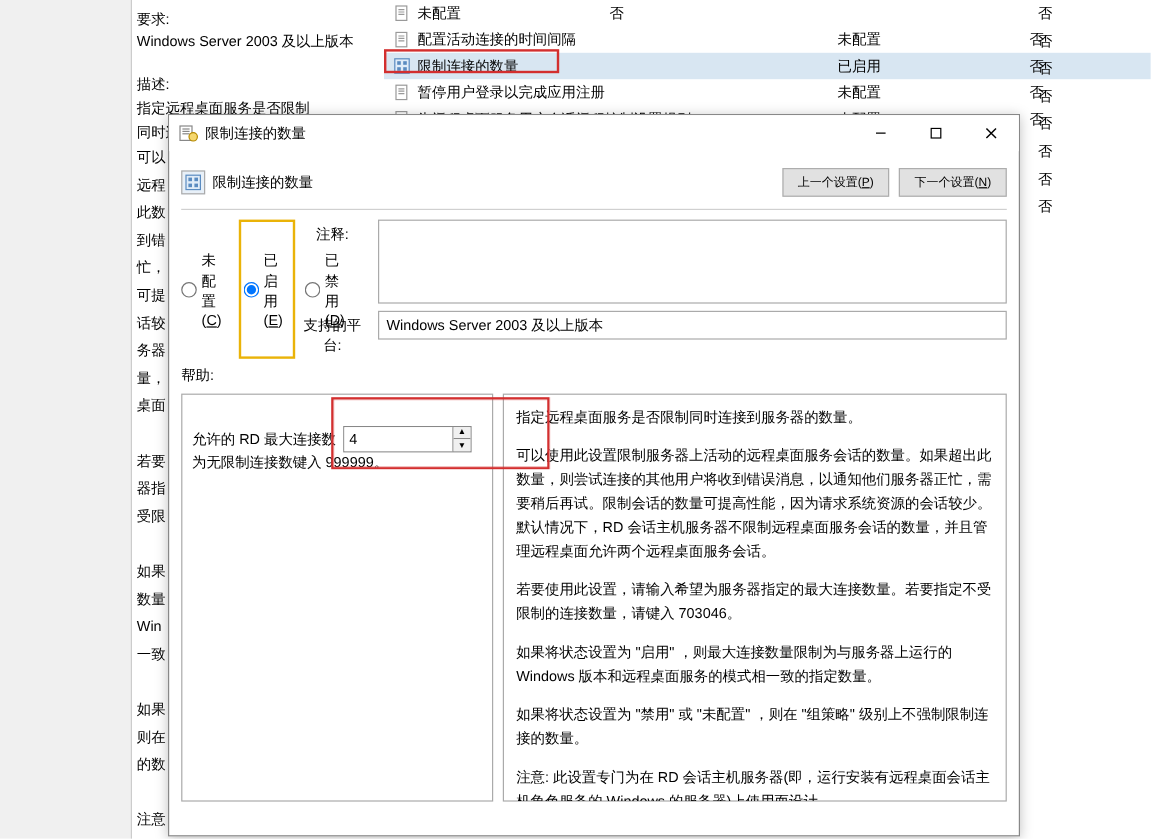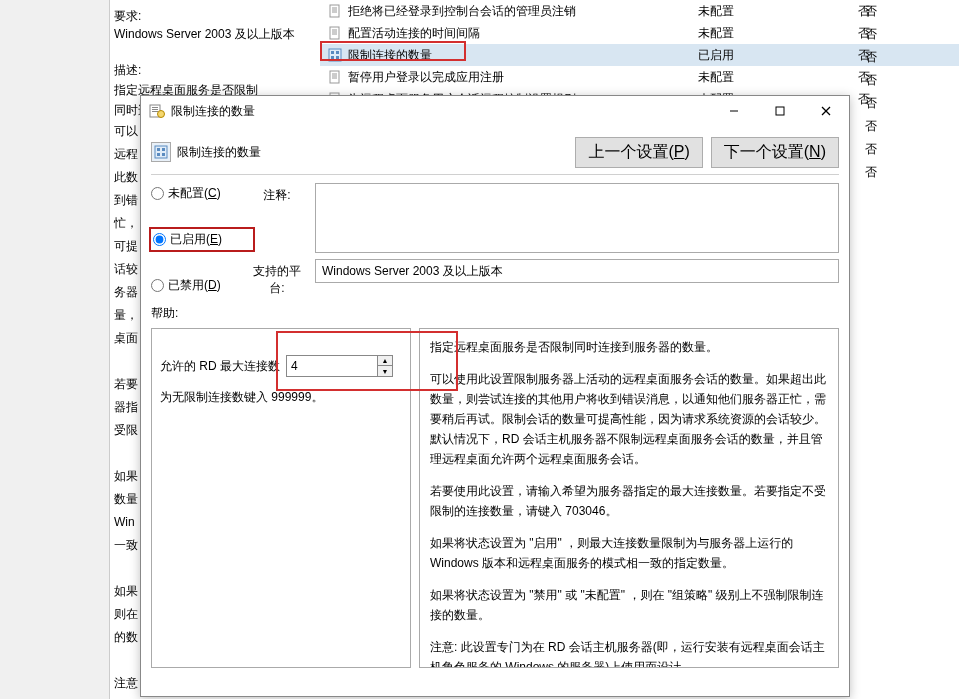--- a/index.html
+++ b/index.html
@@ -244,7 +244,6 @@
           <line x1="4" y1="8" x2="9" y2="8" stroke="#999"></line>
         </svg>
       </span>
-      <span class="bg-row-title">拒绝将已经登录到控制台会话的管理员注销</span>
       <span class="bg-row-status">未配置</span>
       <span class="bg-row-flag">否</span>
     </div>

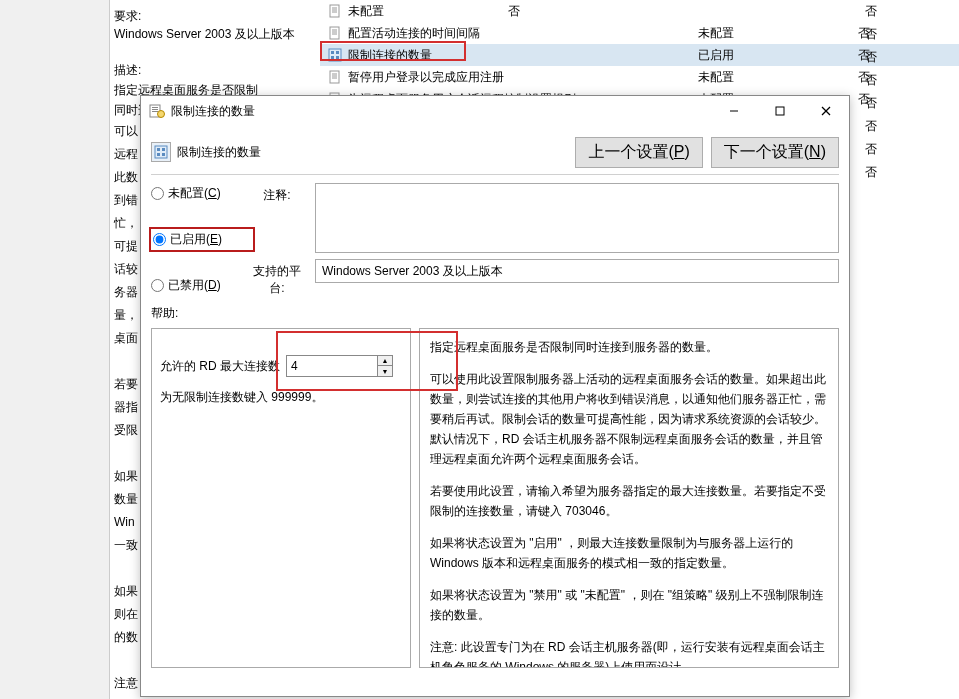--- a/index.html
+++ b/index.html
@@ -105,7 +105,7 @@
     padding: 4px 12px;
     margin-left: 8px;
     font-family: inherit;
-    font-size: 16px;
+    font-size: 10px;
     cursor: pointer;
   }
   .u { text-decoration: underline; }

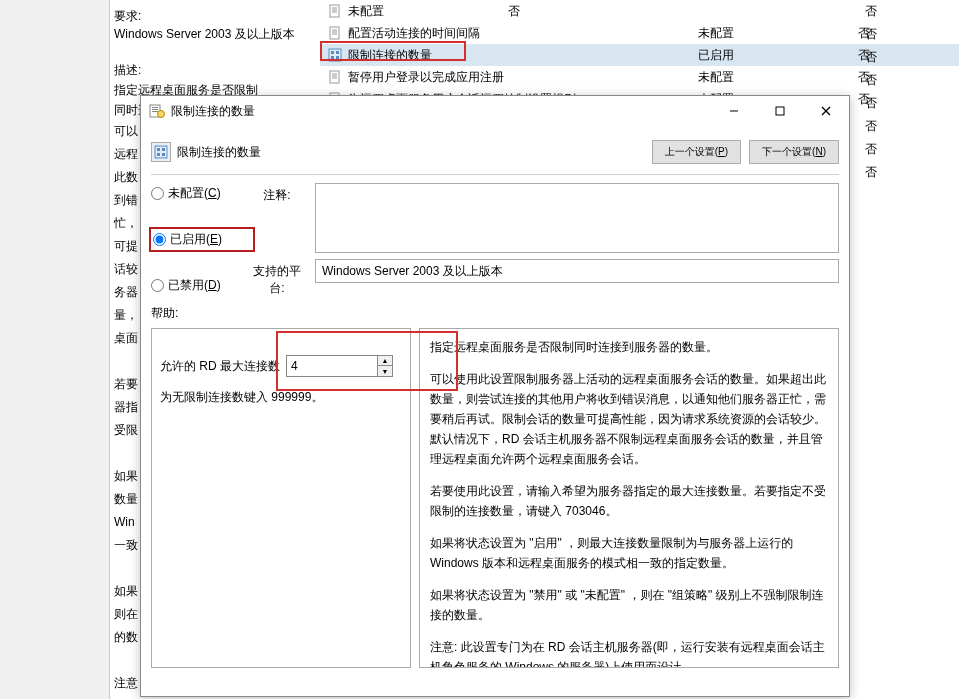--- a/index.html
+++ b/index.html
@@ -118,8 +118,8 @@
   }
   .radio-col {
     width: 96px;
-    display: flex; flex-direction: column;
-    gap: 27px;
+    display: flex; flex-direction: row;
+    gap: 16px;
     padding-top: 2px;
   }
   .radio-item {

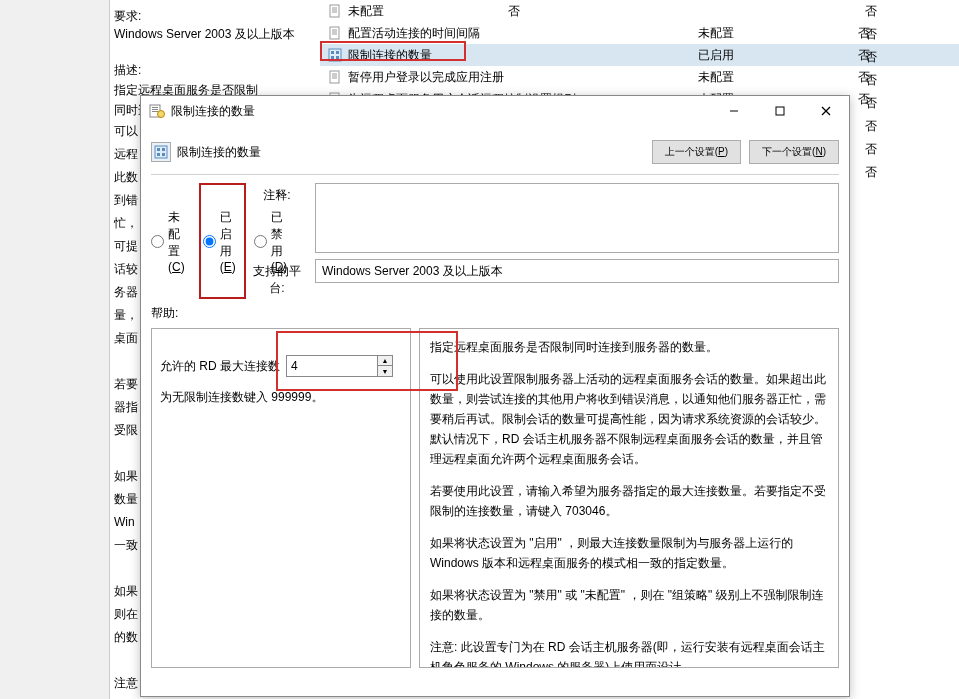--- a/index.html
+++ b/index.html
@@ -128,7 +128,7 @@
   }
   .radio-item input { cursor: pointer; }
   .highlight-red {
-    border: 2px solid #b91c1c;
+    border: 2px solid #eab308;
     padding: 2px 8px 2px 2px;
     margin: -2px -8px -2px -2px;
     align-items: center;

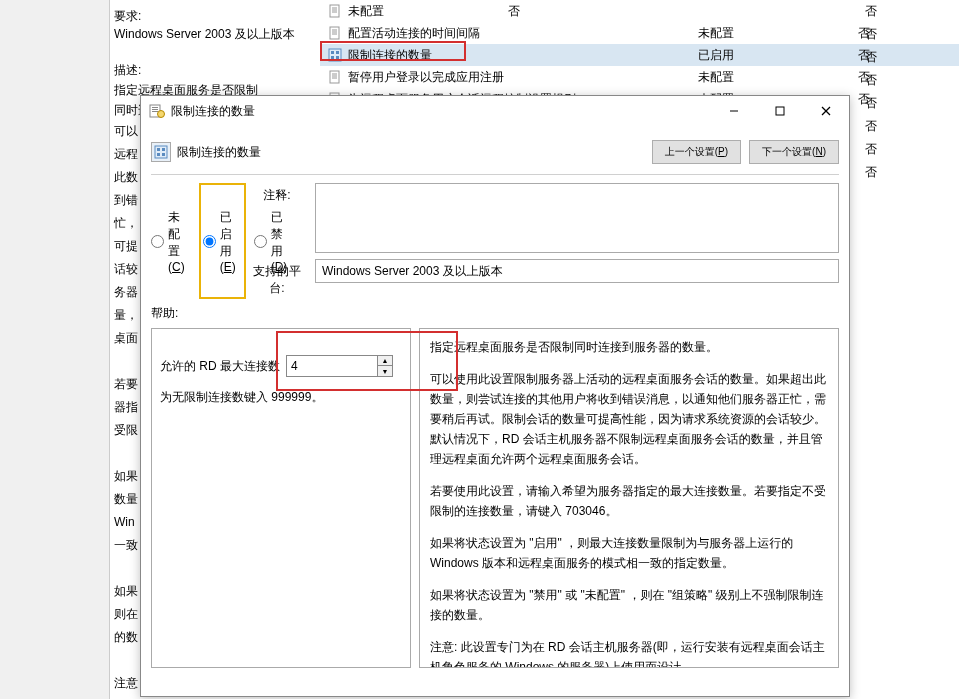--- a/index.html
+++ b/index.html
@@ -185,7 +185,7 @@
     border:2px solid #d32f2f;
     pointer-events:none;
   }
-  .opt-note { margin-top: 12px; }
+  .opt-note { }
 
   .help-pane {
     flex: 1; border: 1px solid #aaa;

